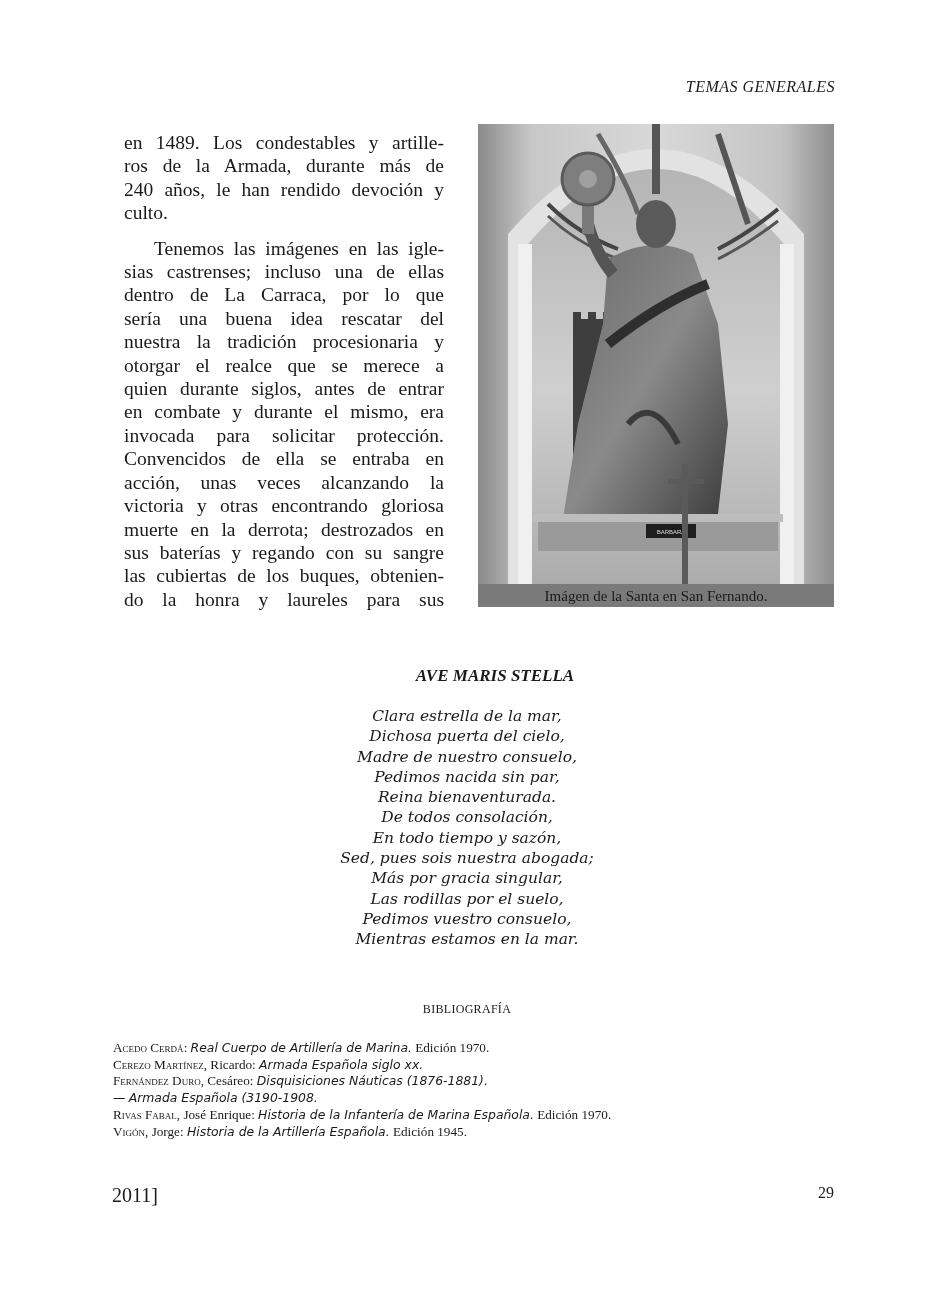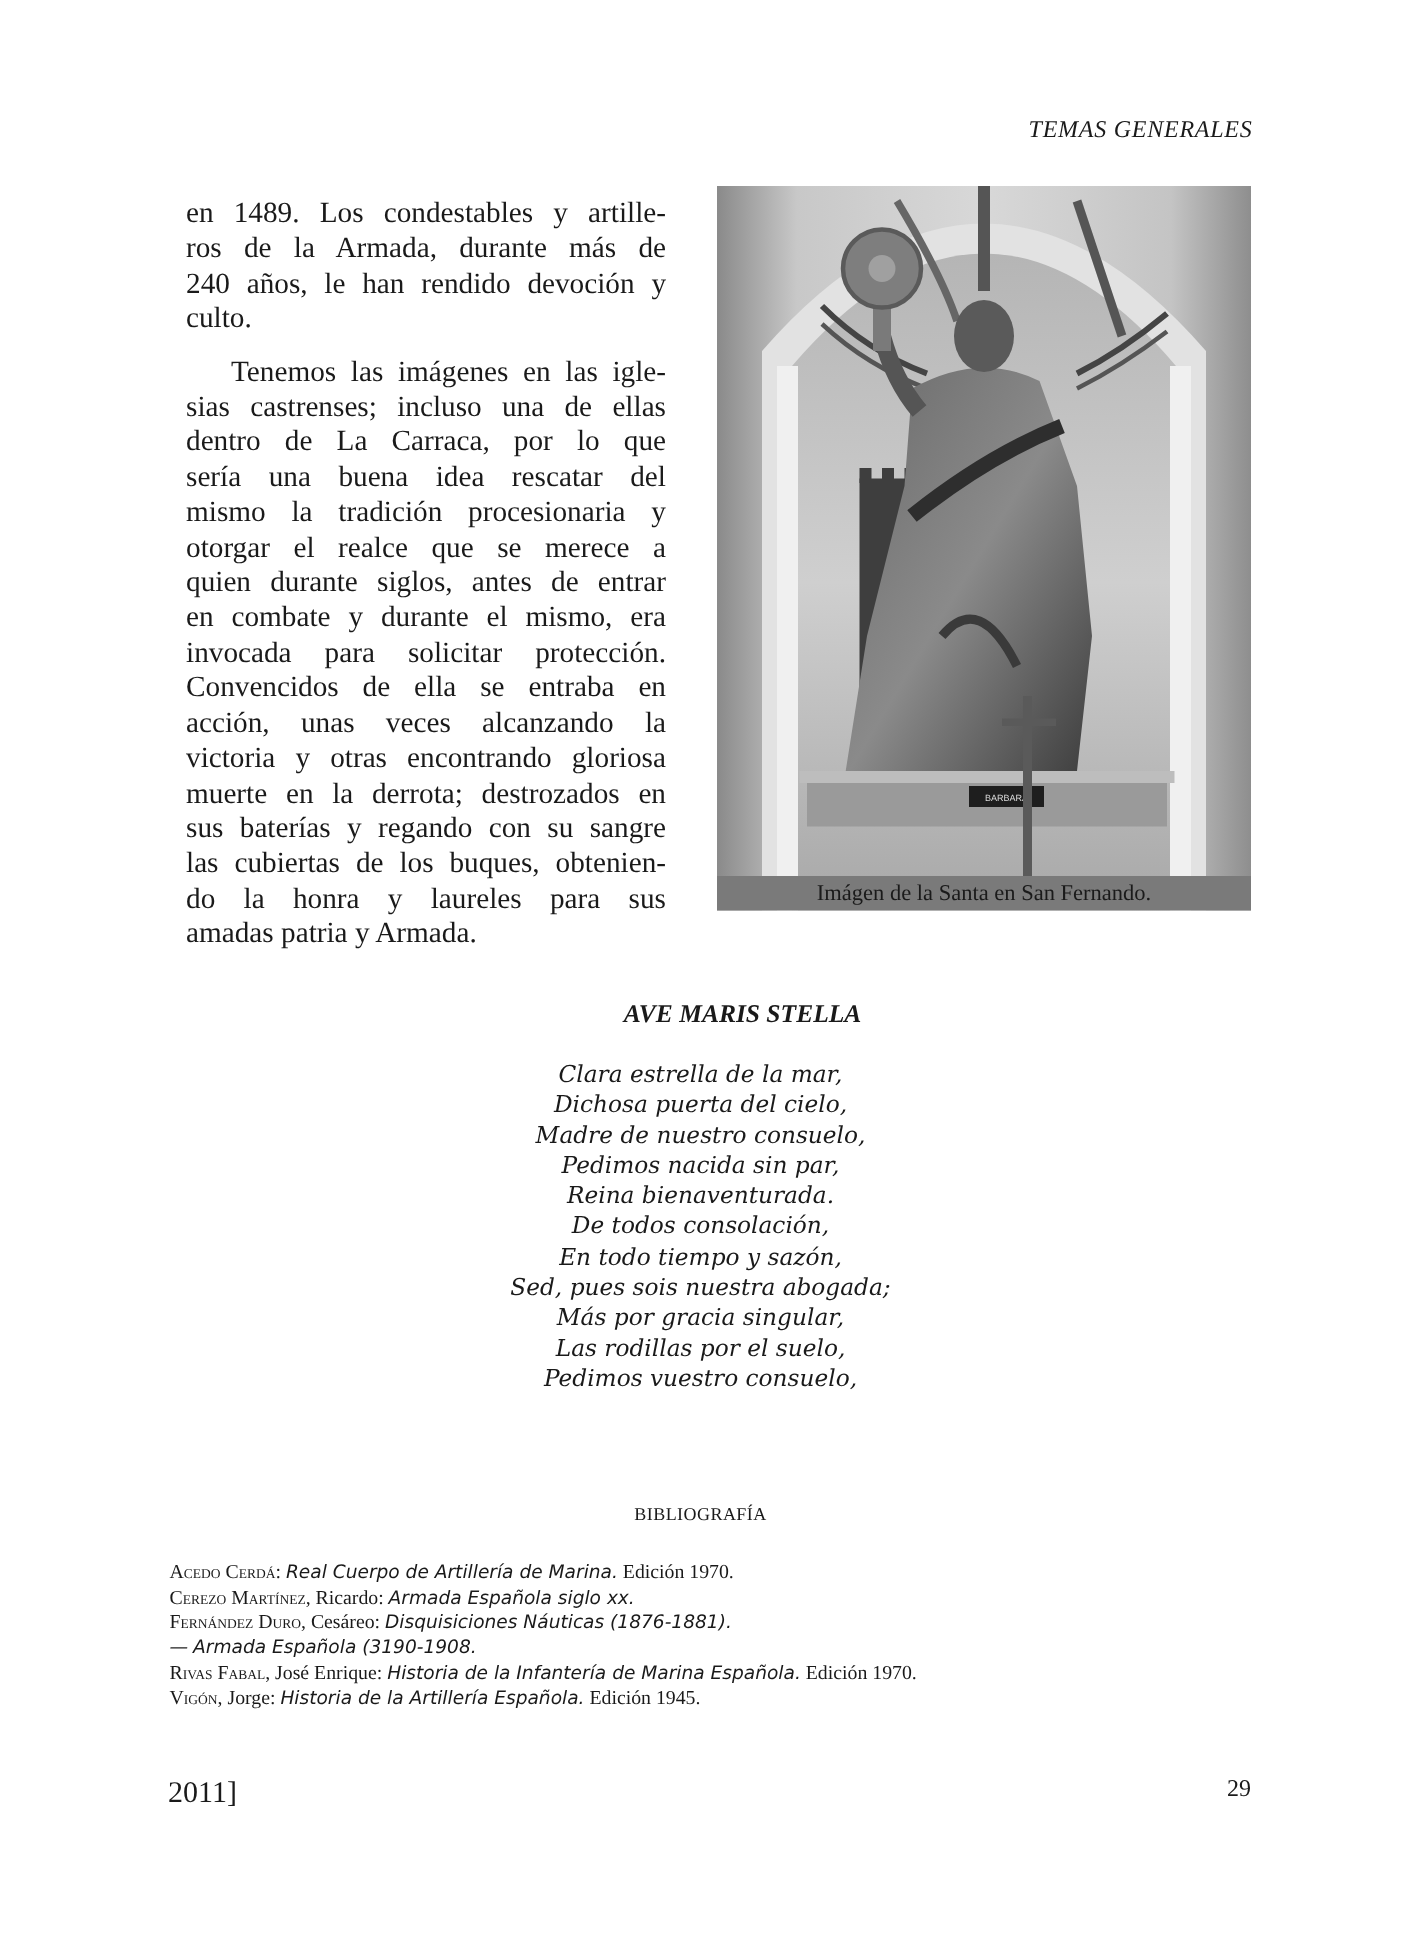--- a/index.html
+++ b/index.html
@@ -41,7 +41,7 @@
     <span class="line">sias castrenses; incluso una de ellas</span>
     <span class="line">dentro de La Carraca, por lo que</span>
     <span class="line">sería una buena idea rescatar del</span>
-    <span class="line">mismo la tradición procesionaria y</span>
+    <span class="line">nuestra la tradición procesionaria y</span>
     <span class="line">otorgar el realce que se merece a</span>
     <span class="line">quien durante siglos, antes de entrar</span>
     <span class="line">en combate y durante el mismo, era</span>

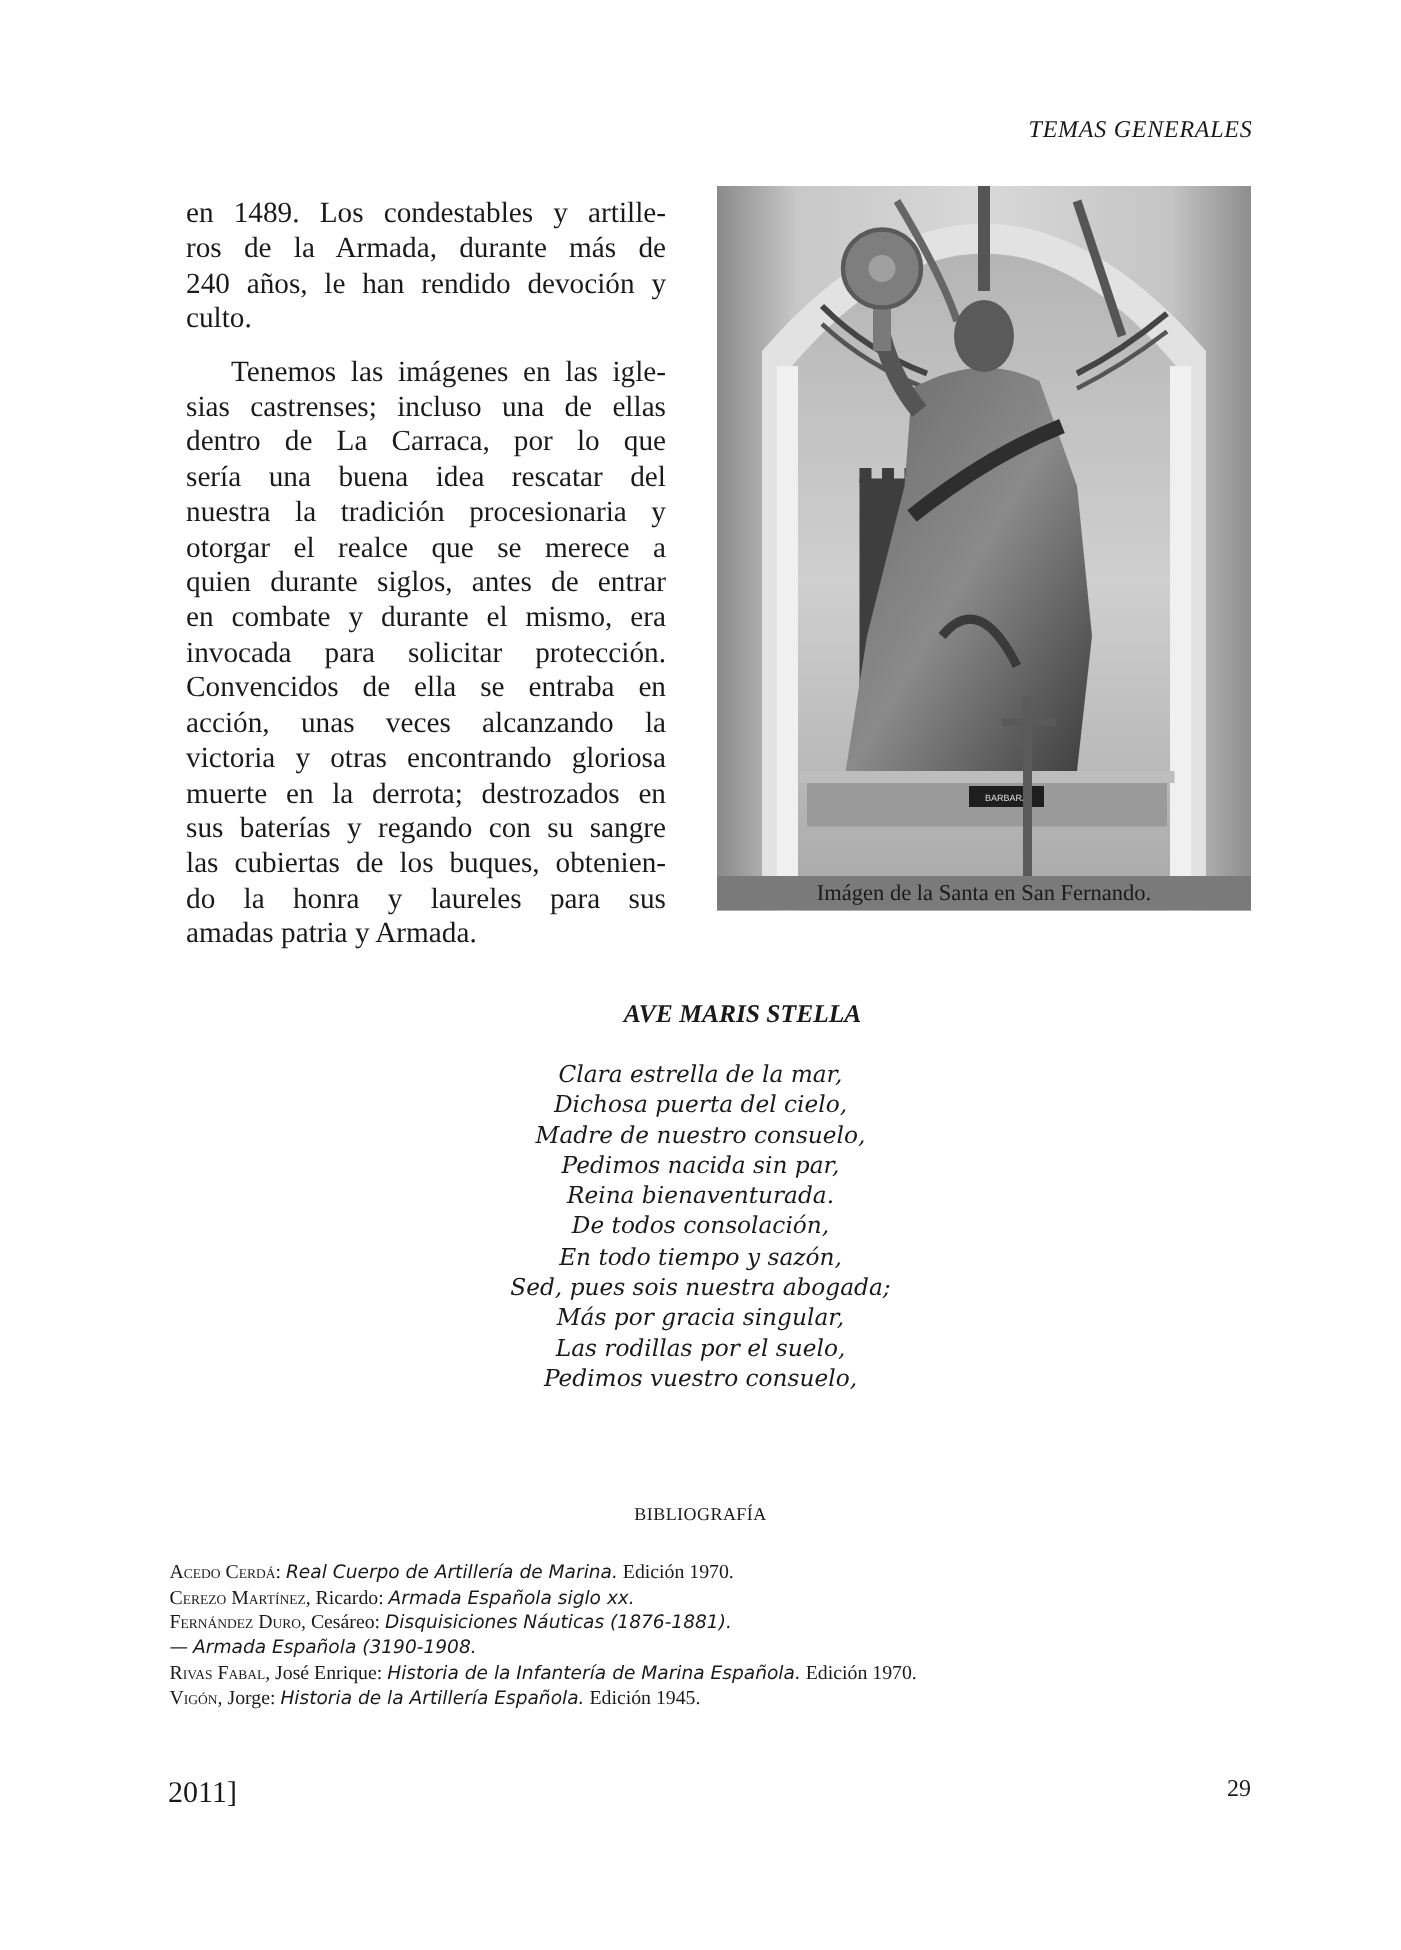--- a/index.html
+++ b/index.html
@@ -53,7 +53,6 @@
     <span class="line">sus baterías y regando con su sangre</span>
     <span class="line">las cubiertas de los buques, obtenien-</span>
     <span class="line">do la honra y laureles para sus</span>
-    <span class="line last">amadas patria y Armada.</span>
   </p>
 </div>
 

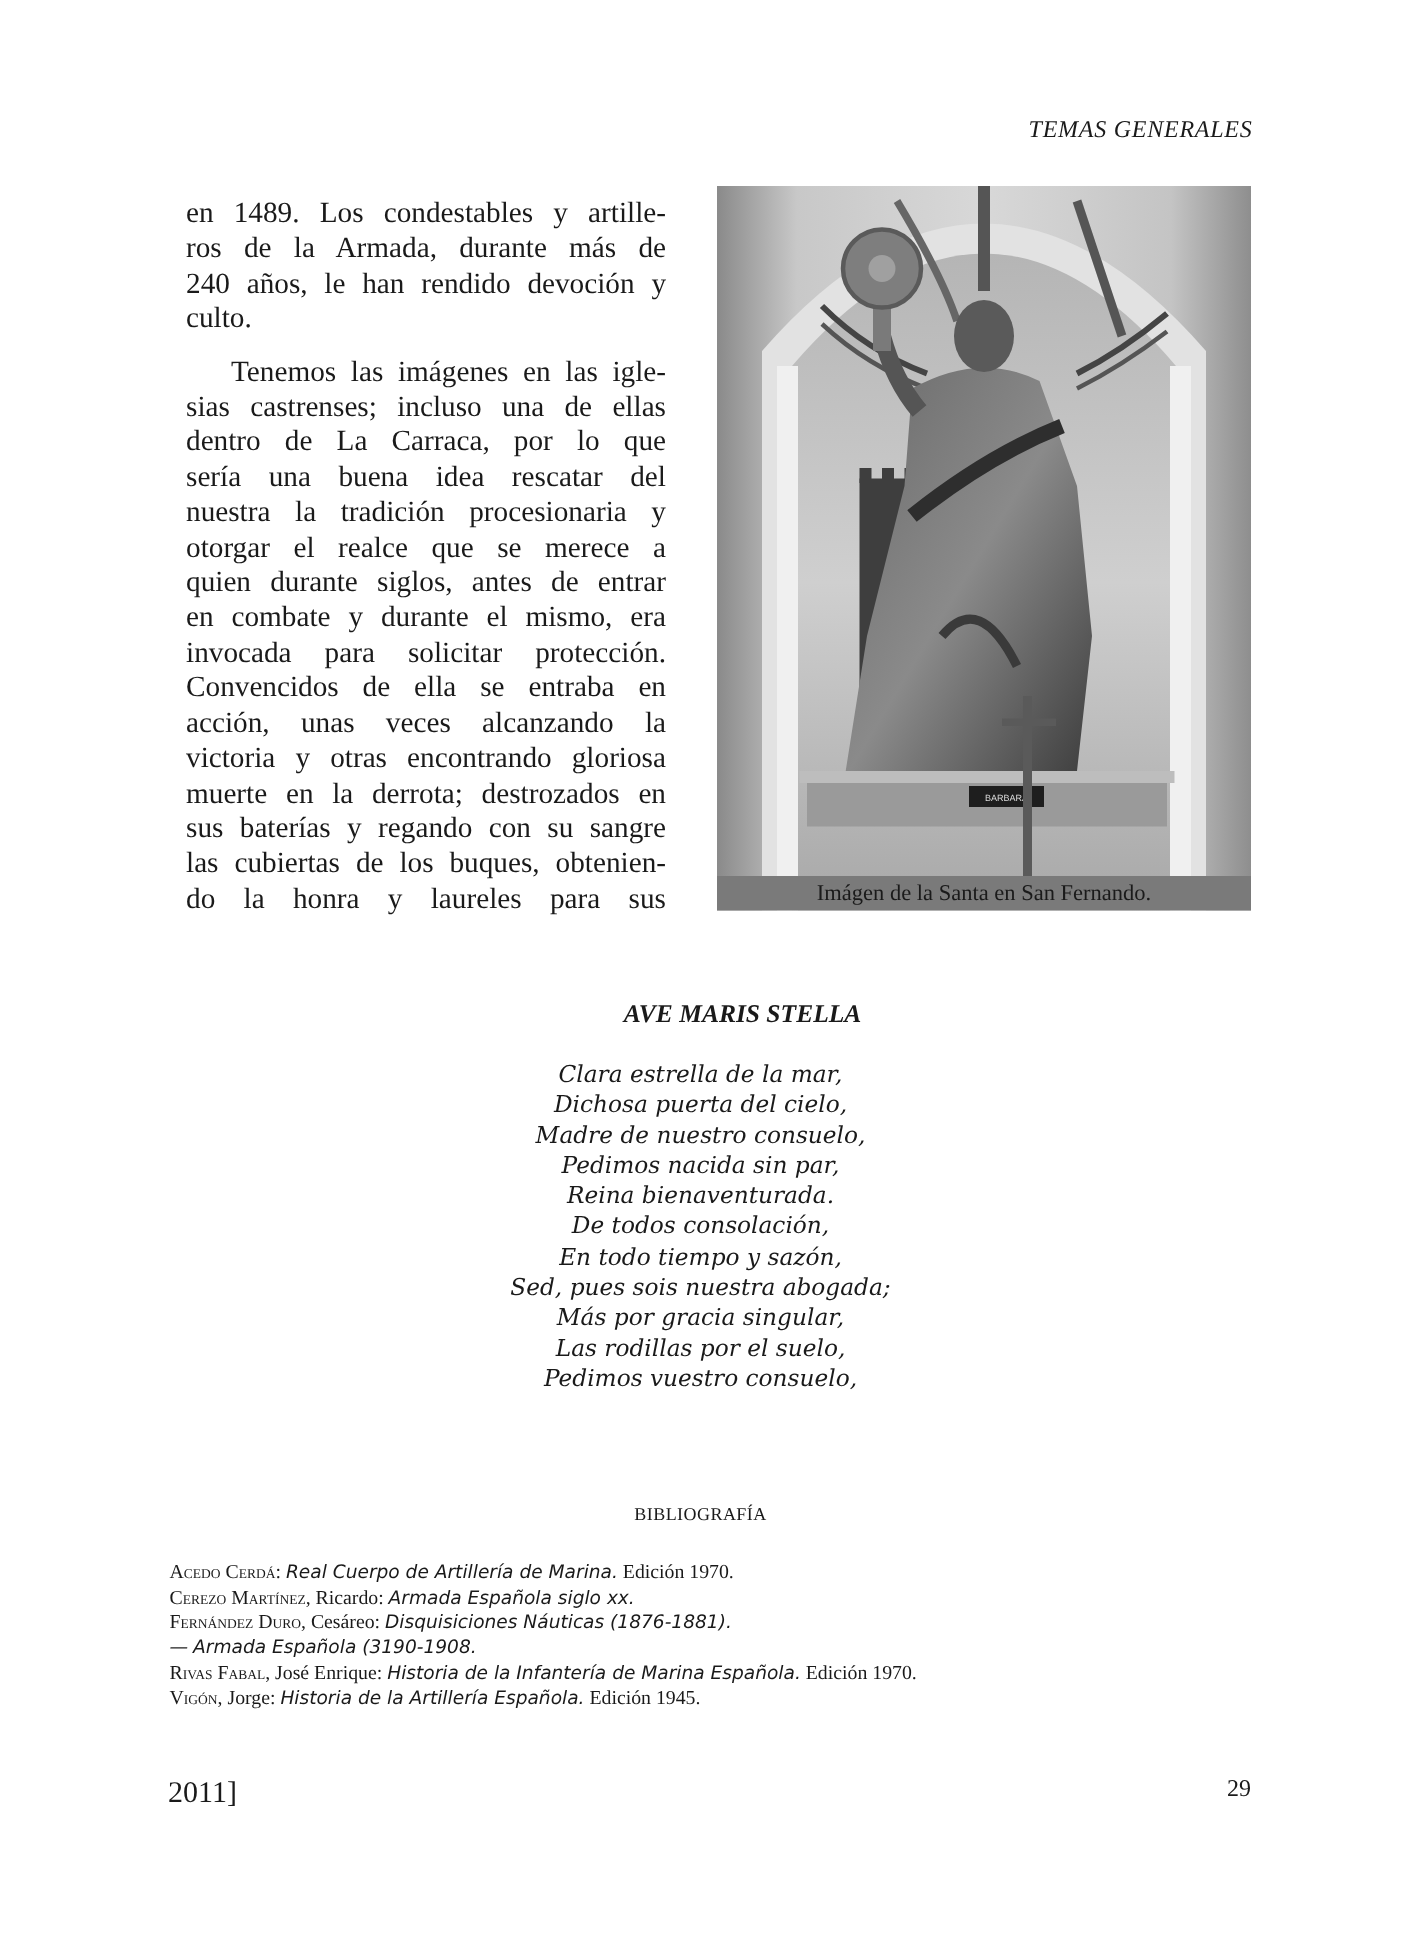--- a/index.html
+++ b/index.html
@@ -139,6 +139,7 @@
   <div>Más por gracia singular,</div>
   <div>Las rodillas por el suelo,</div>
   <div>Pedimos vuestro consuelo,</div>
+  <div>Mientras estamos en la mar.</div>
 </div>
 
 <div class="bib-title">BIBLIOGRAFÍA</div>

